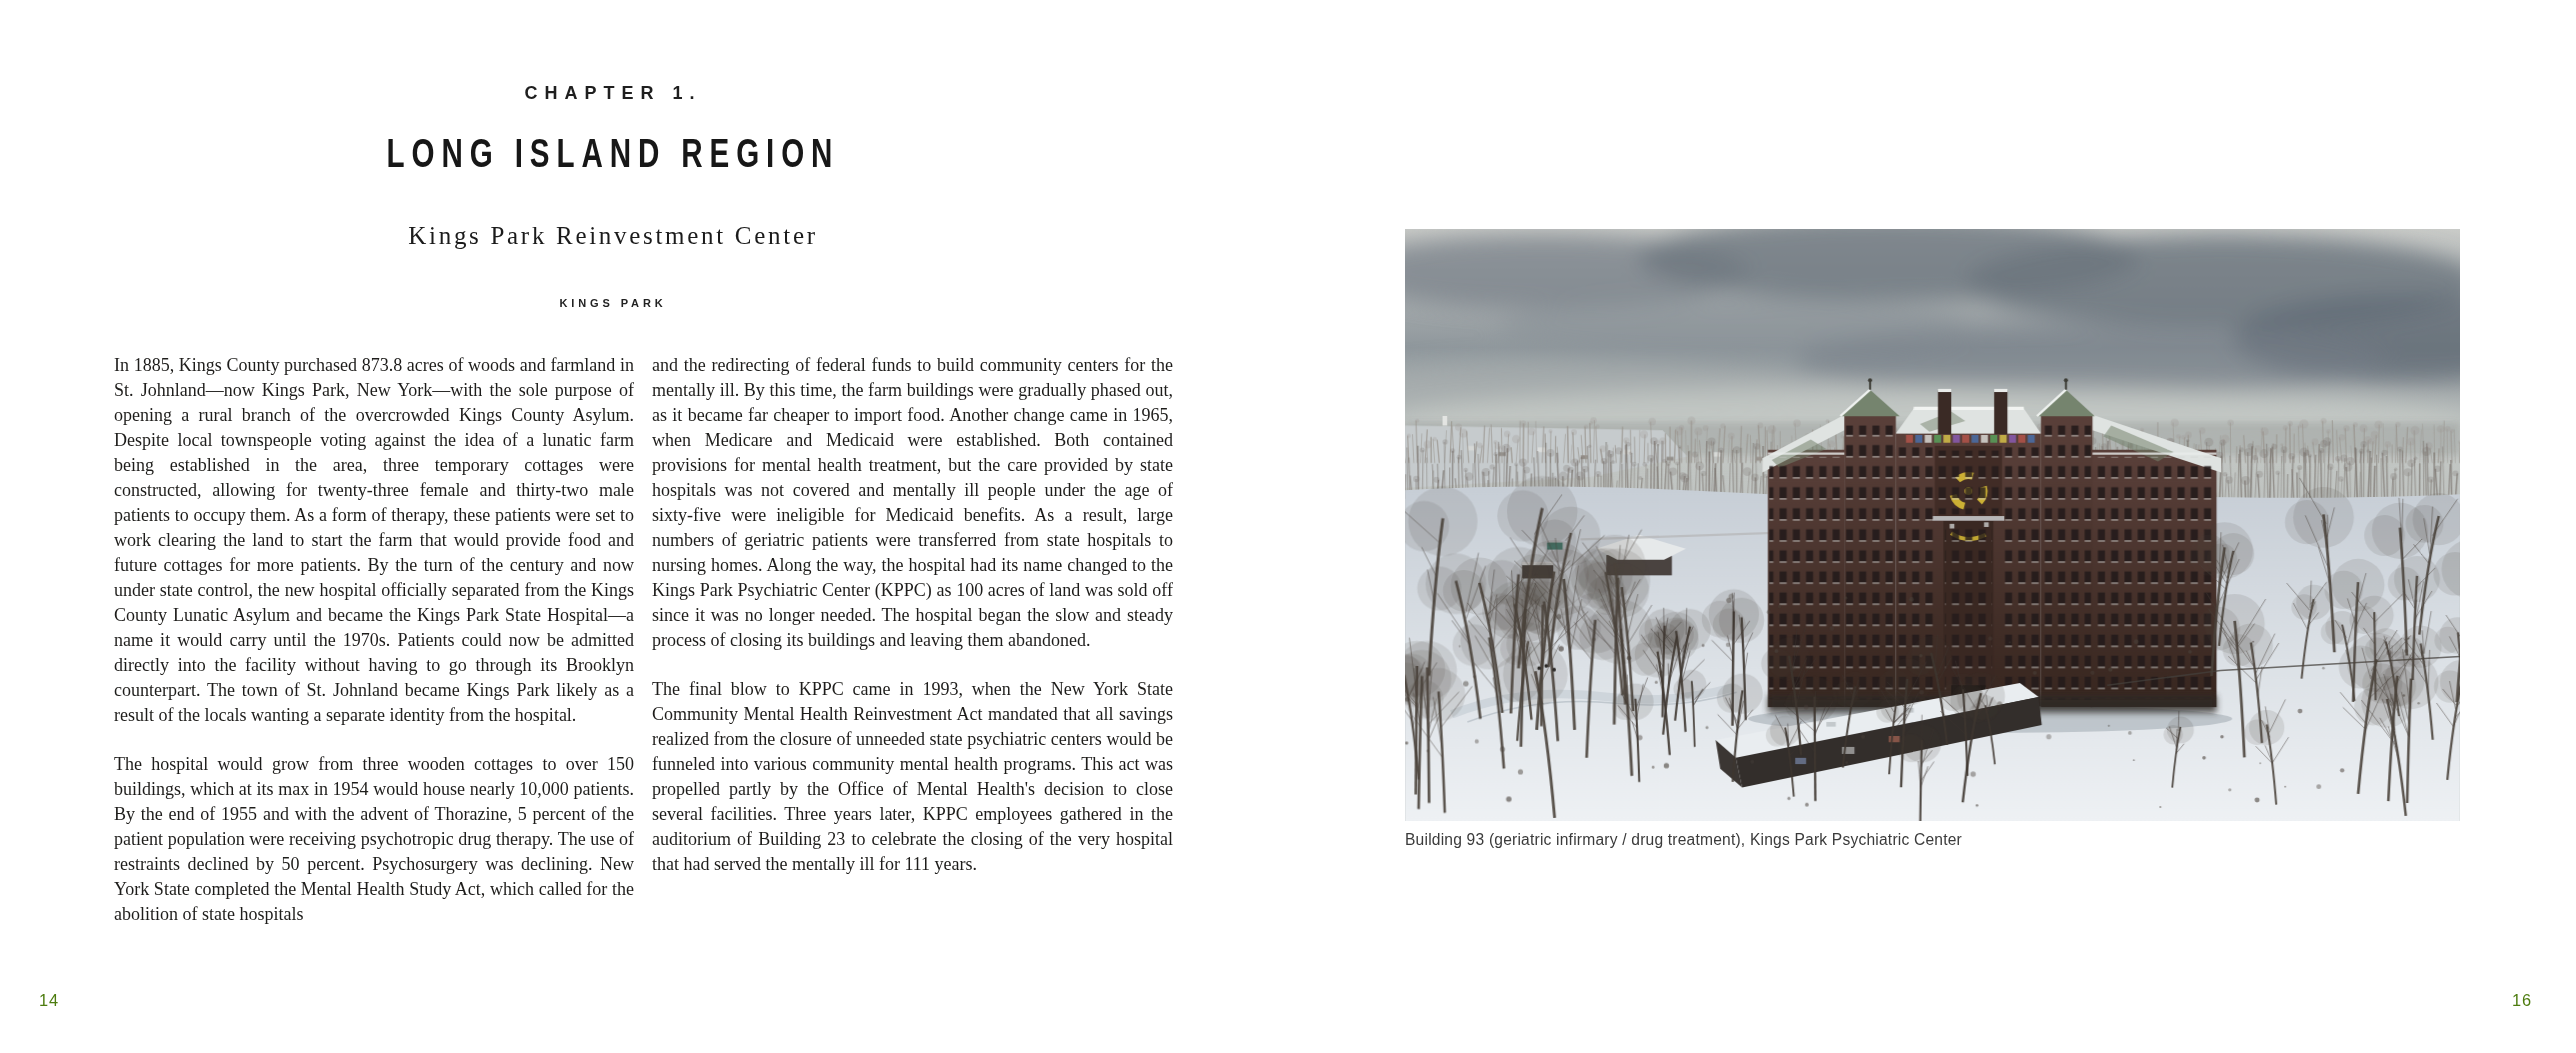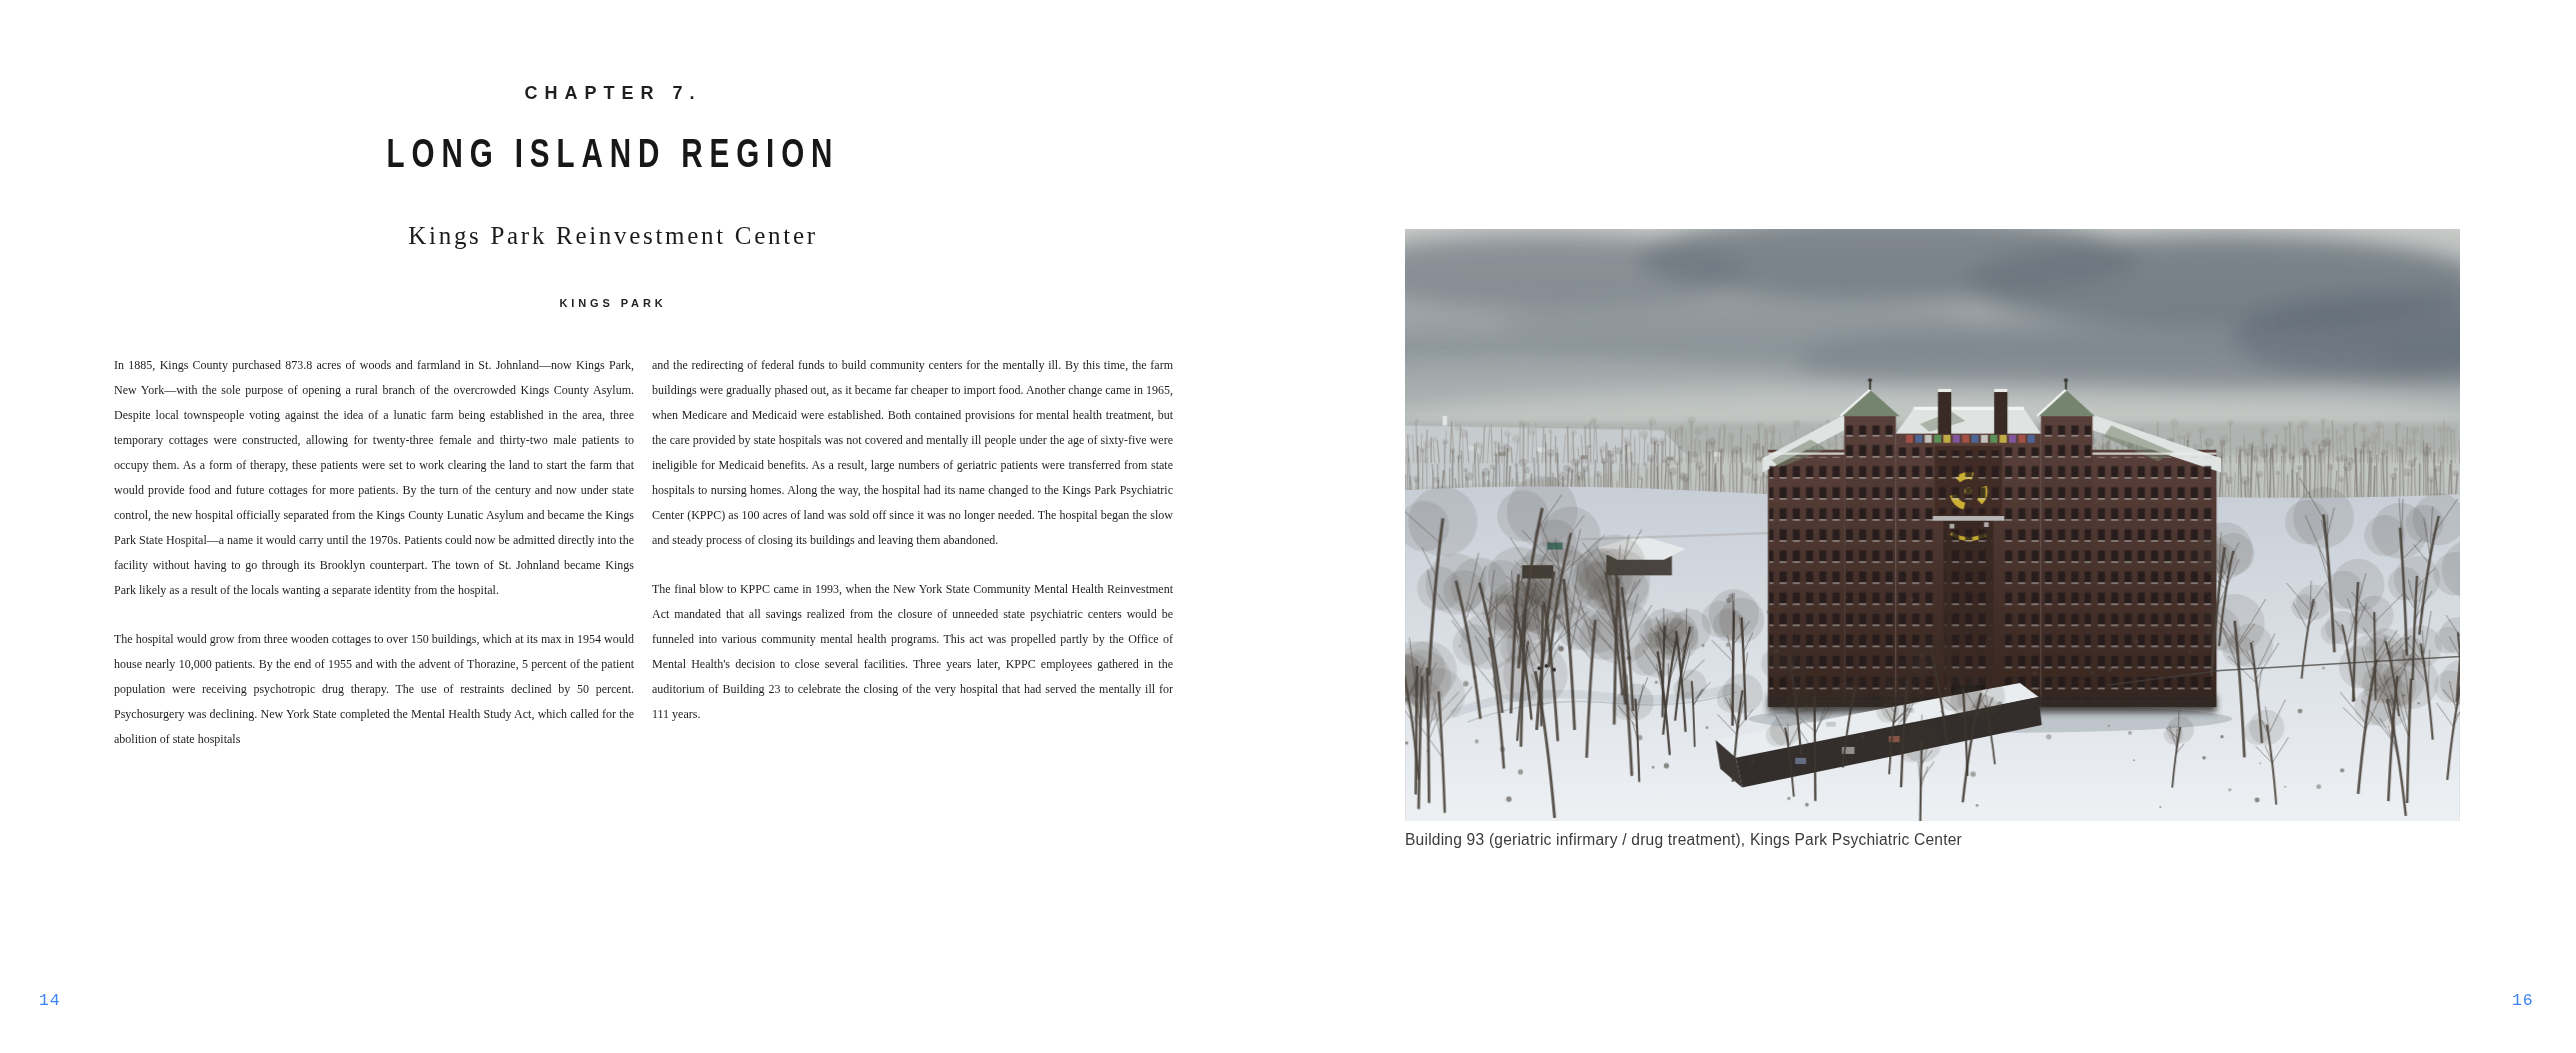--- a/index.html
+++ b/index.html
@@ -46,7 +46,7 @@
 
   <section class="page">
     <div class="head-wrap">
-      <div class="chapter-label">CHAPTER 7.</div>
+      <div class="chapter-label">CHAPTER 1.</div>
       <h1 class="chapter-title"><span class="squeeze">LONG ISLAND REGION</span></h1>
       <h2 class="subtitle">Kings Park Reinvestment Center</h2>
       <div class="section-label">KINGS PARK</div>

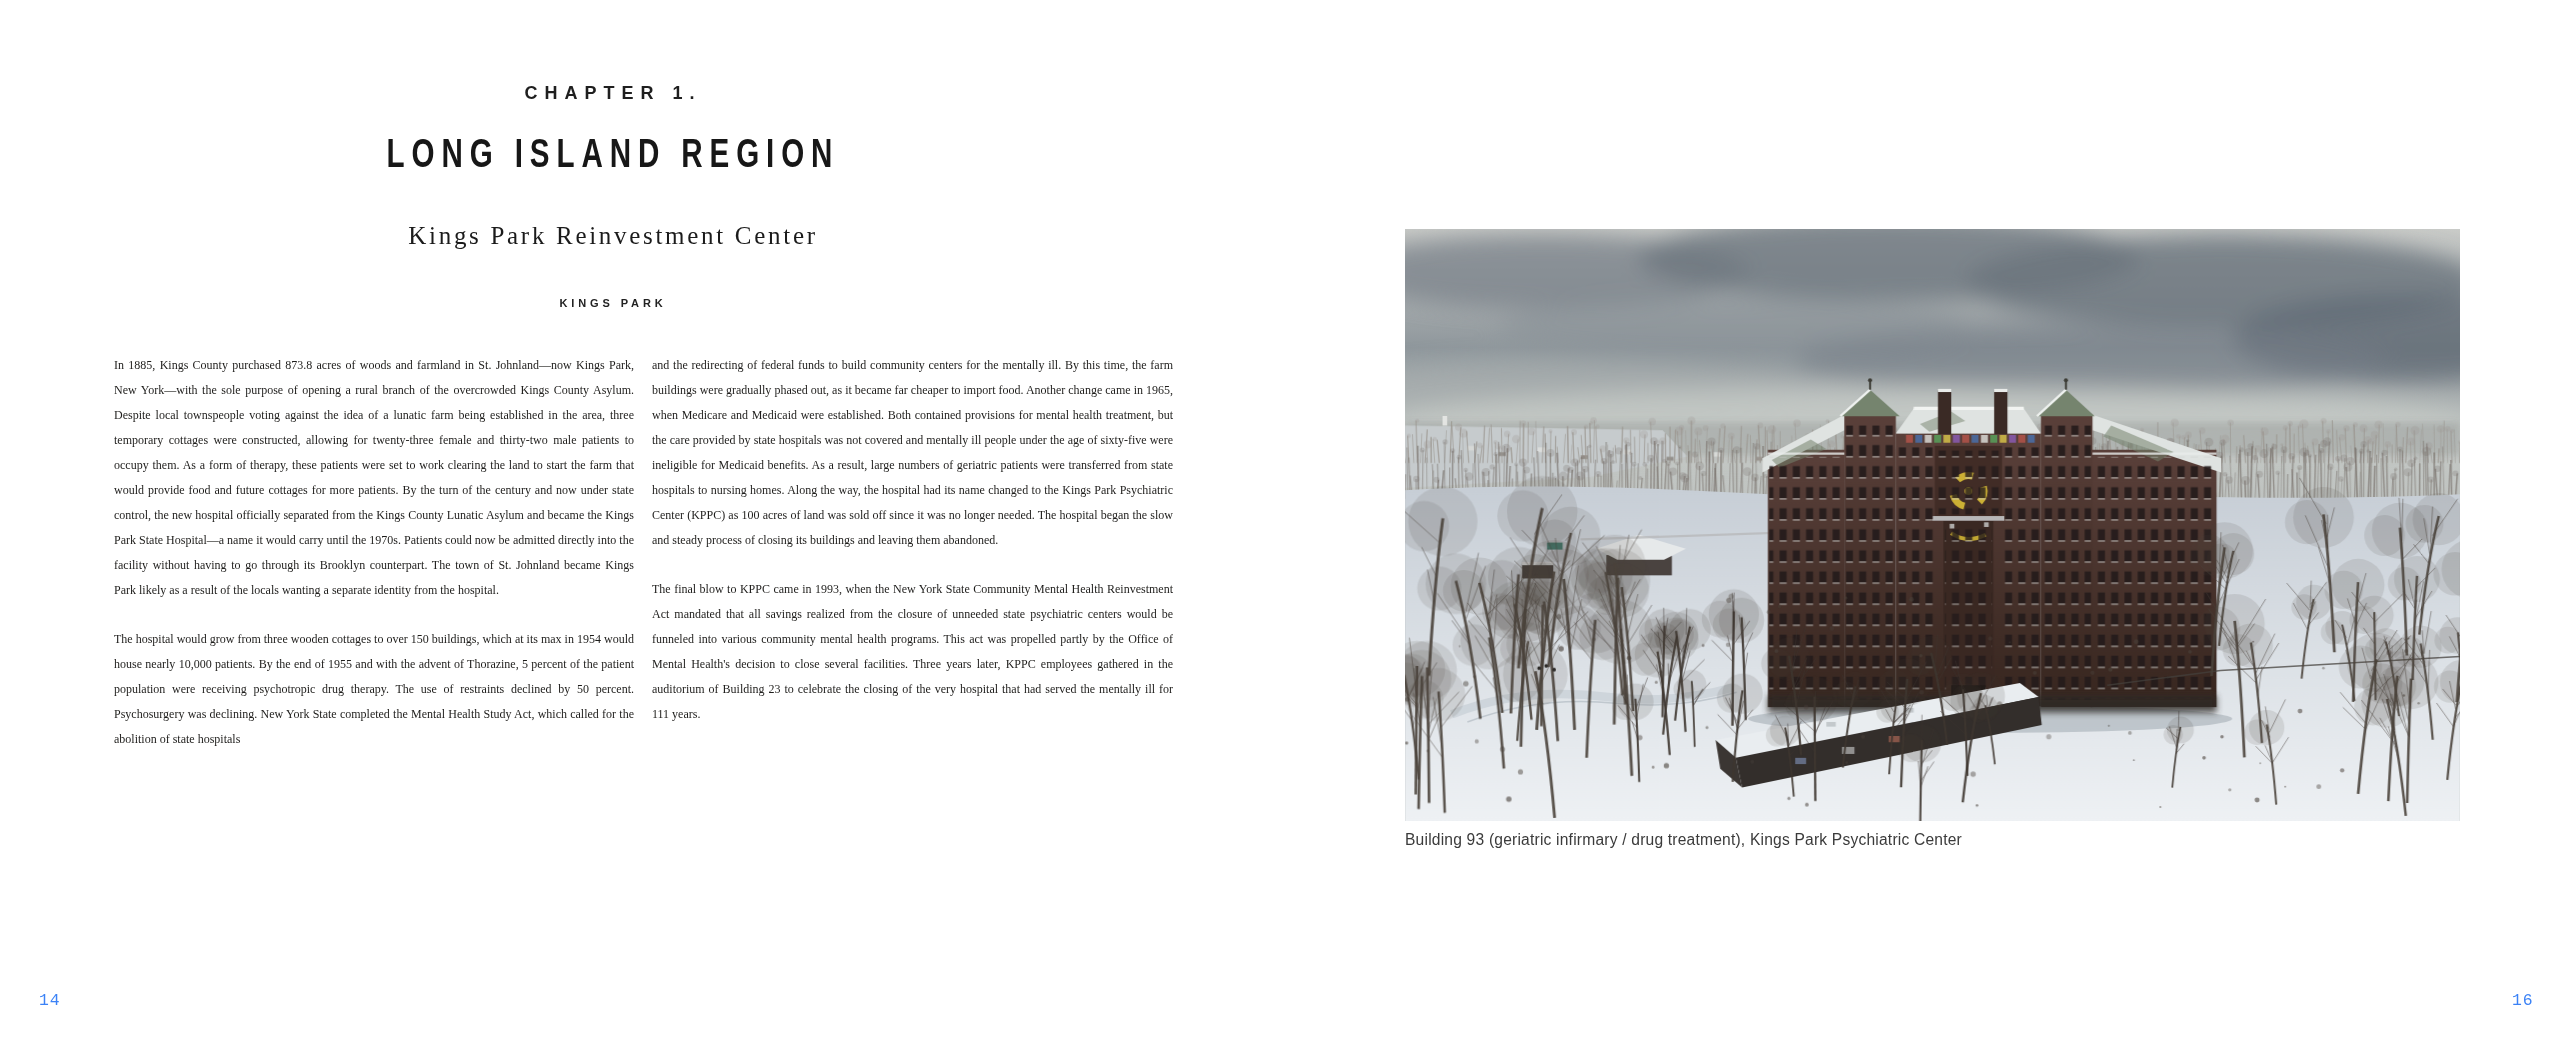--- a/index.html
+++ b/index.html
@@ -21,7 +21,7 @@
      font-family:"Liberation Sans", sans-serif;font-weight:700;font-size:11px;
      letter-spacing:3.9px;color:#222;}
   
-  .col{position:absolute;top:353px;font-size:12px;line-height:25px;
+  .col{position:absolute;top:353px;font-size:18px;line-height:25px;
      text-align:justify;text-justify:inter-word;hyphens:none;}
   .col p{margin:0 0 24px 0;}
   .col-1{left:114px;width:520px;}

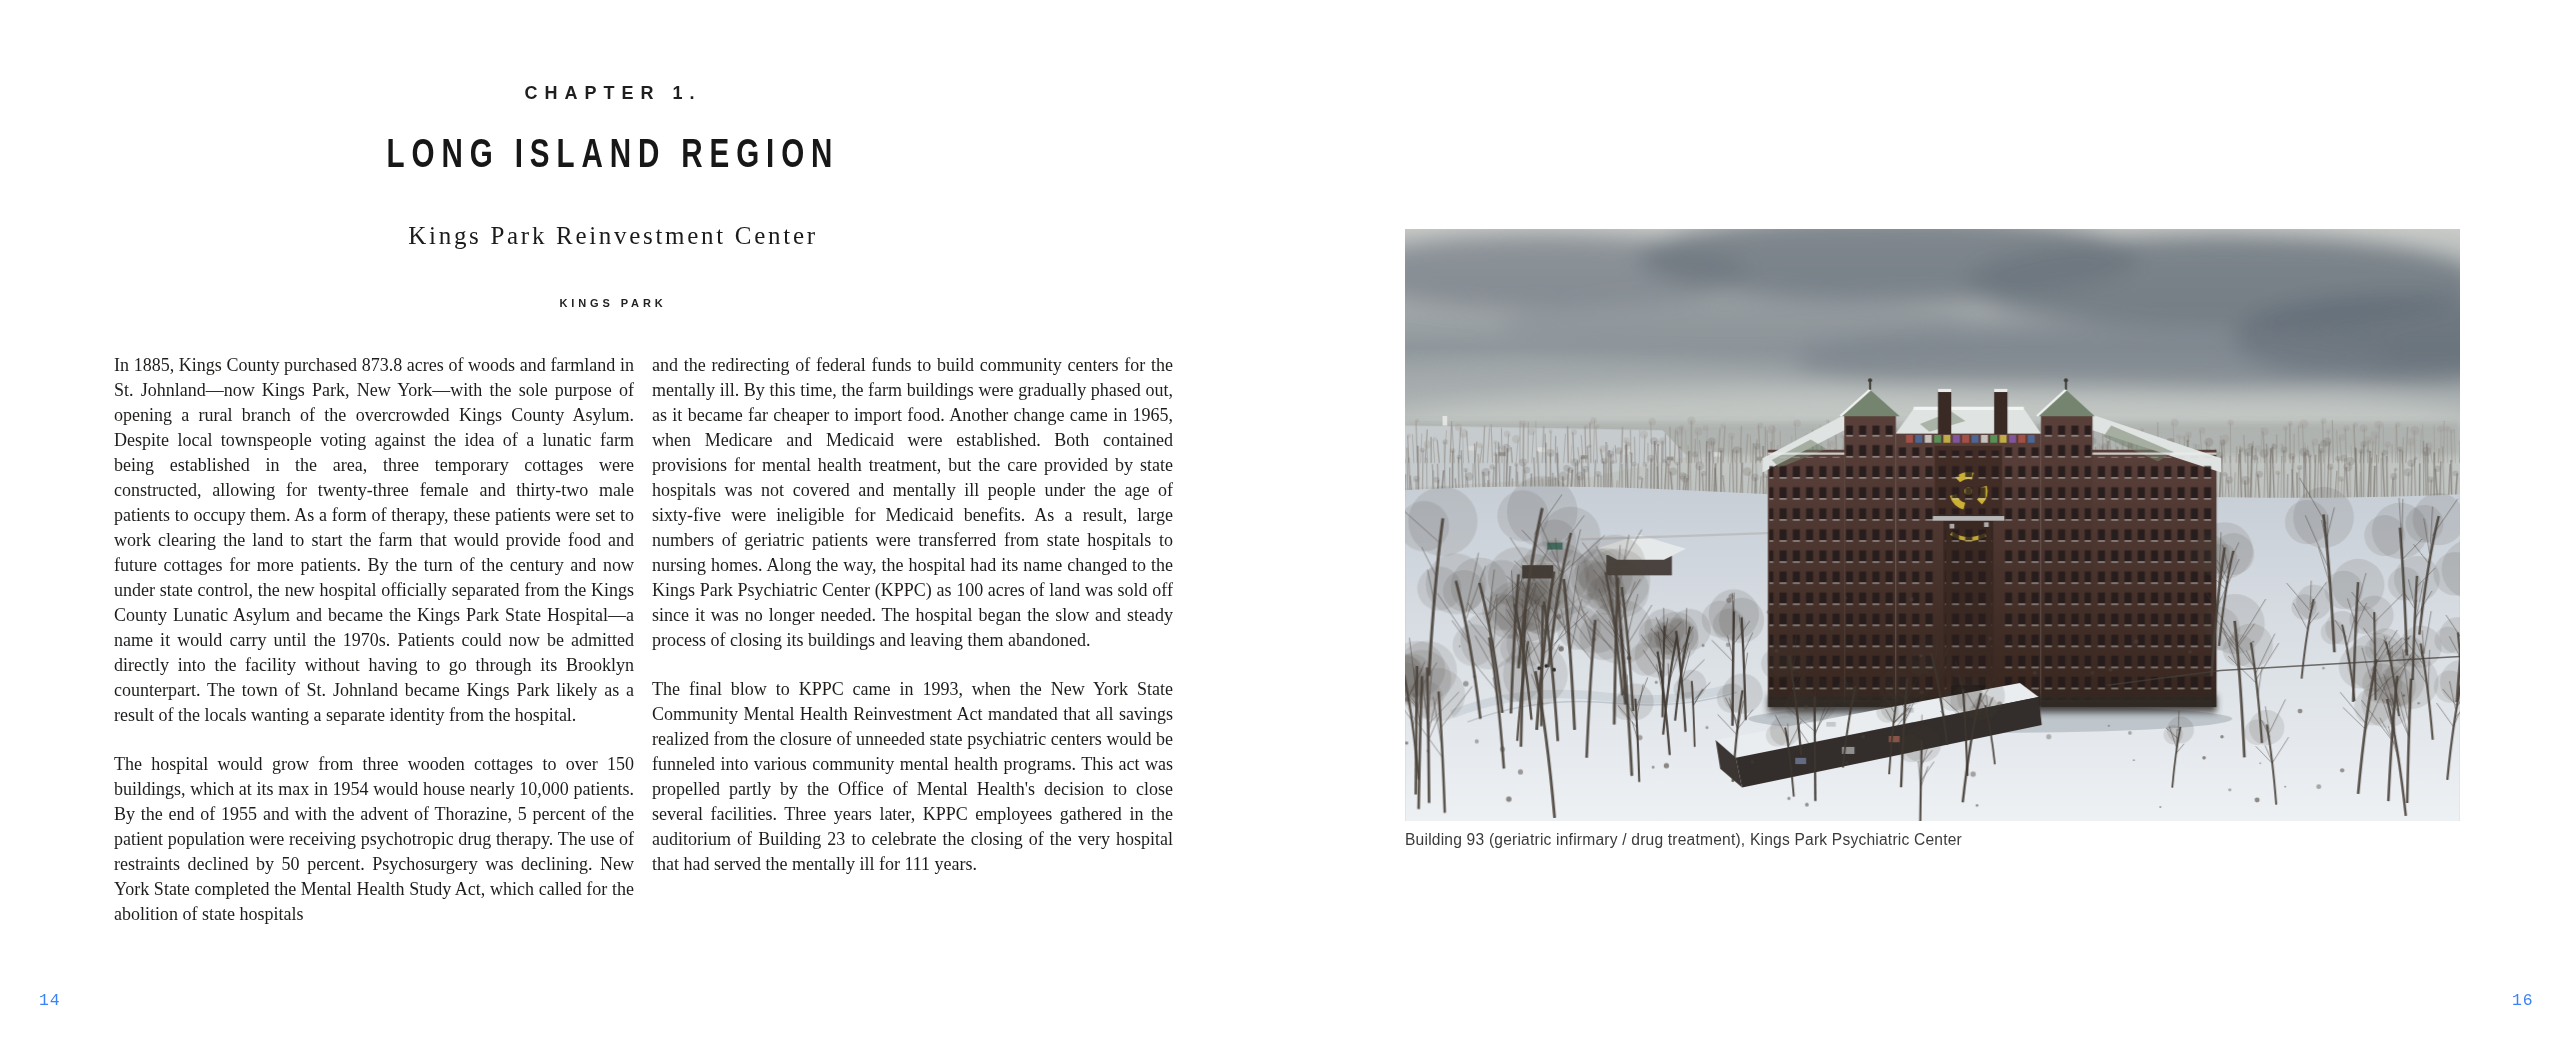--- a/index.html
+++ b/index.html
@@ -34,8 +34,8 @@
      font-family:Liberation Sans, sans-serif;font-size:15.6px;color:#3b3b3b;
      letter-spacing:0.2px;}
   
-  .folio{position:absolute;top:991px;font-family:Liberation Mono, monospace;
-     font-size:16.4px;color:#3b82f6;letter-spacing:0.8px;}
+  .folio{position:absolute;top:991px;font-family:Liberation Sans, sans-serif;
+     font-size:16.4px;color:#4d7c0f;letter-spacing:0.8px;}
   .folio-left{left:39px;}
   .folio-right{left:2512px;}
 </style>

